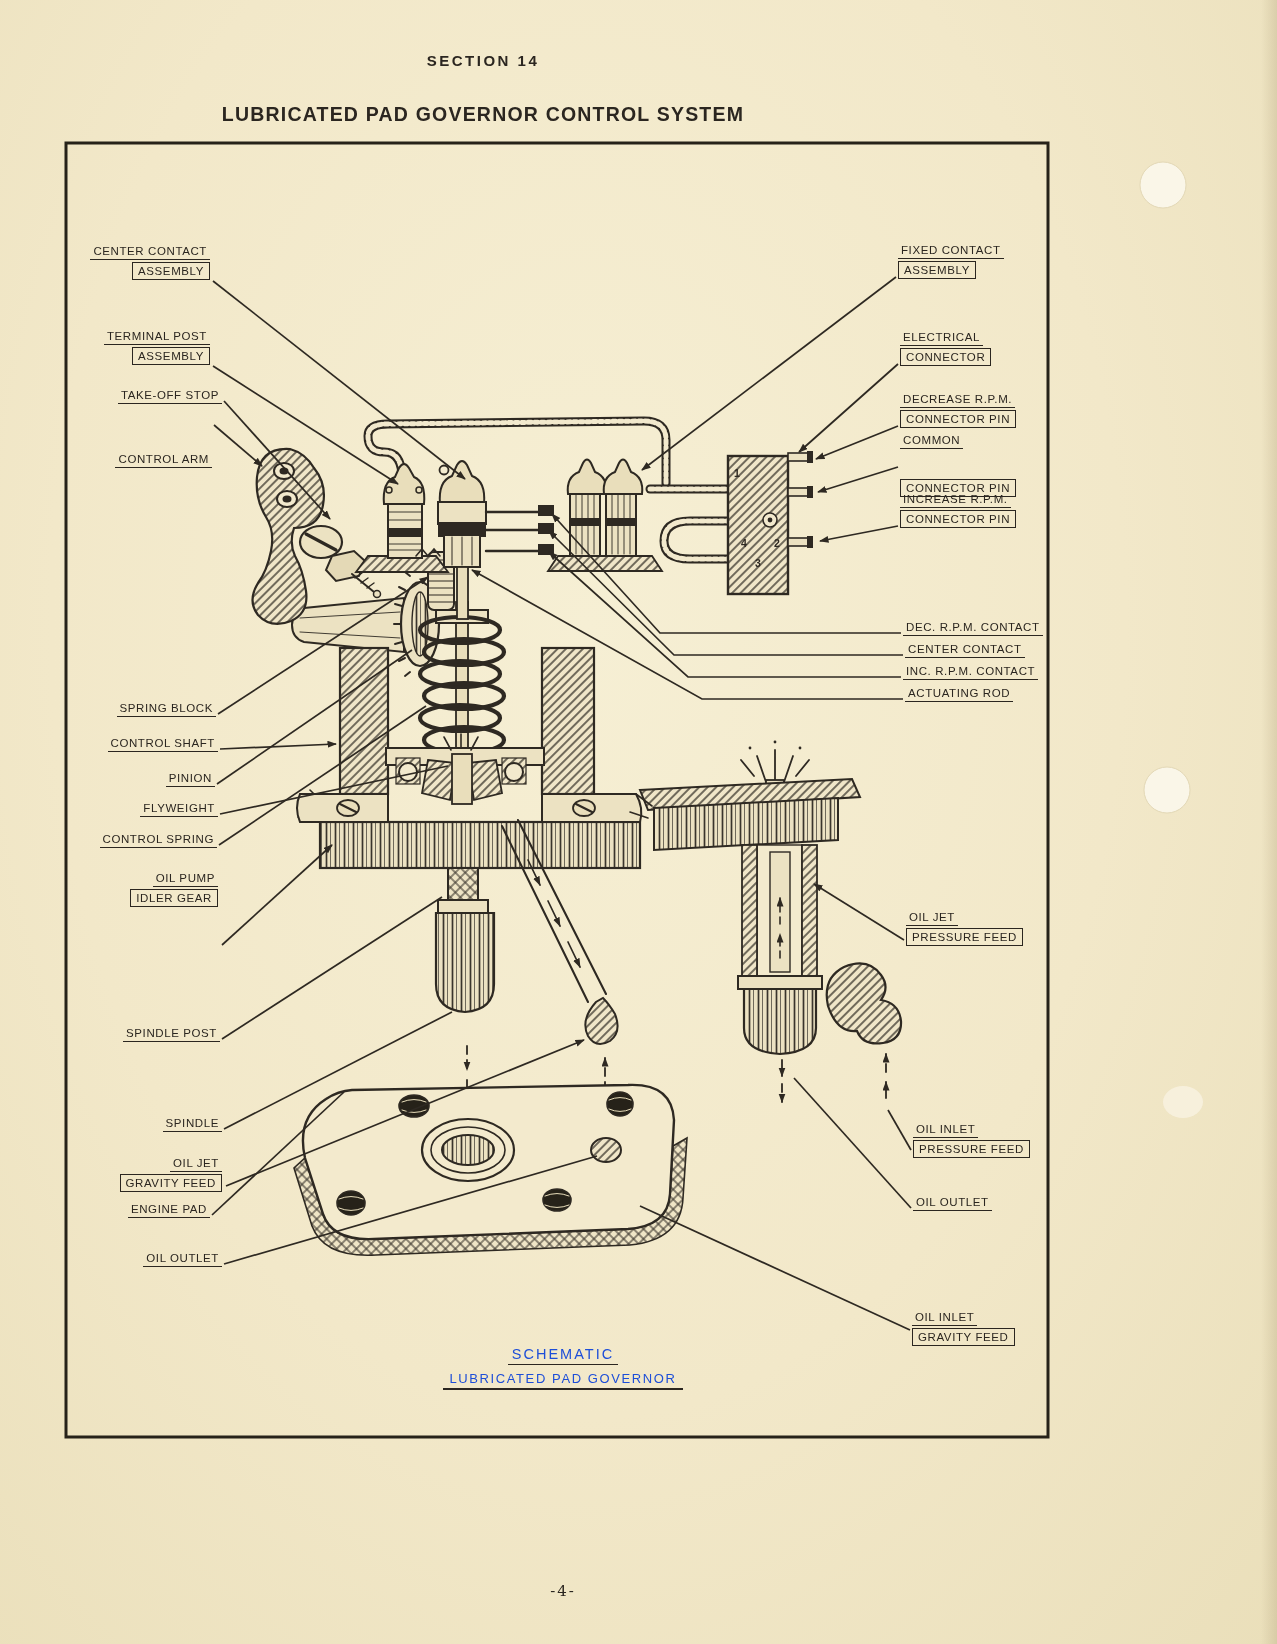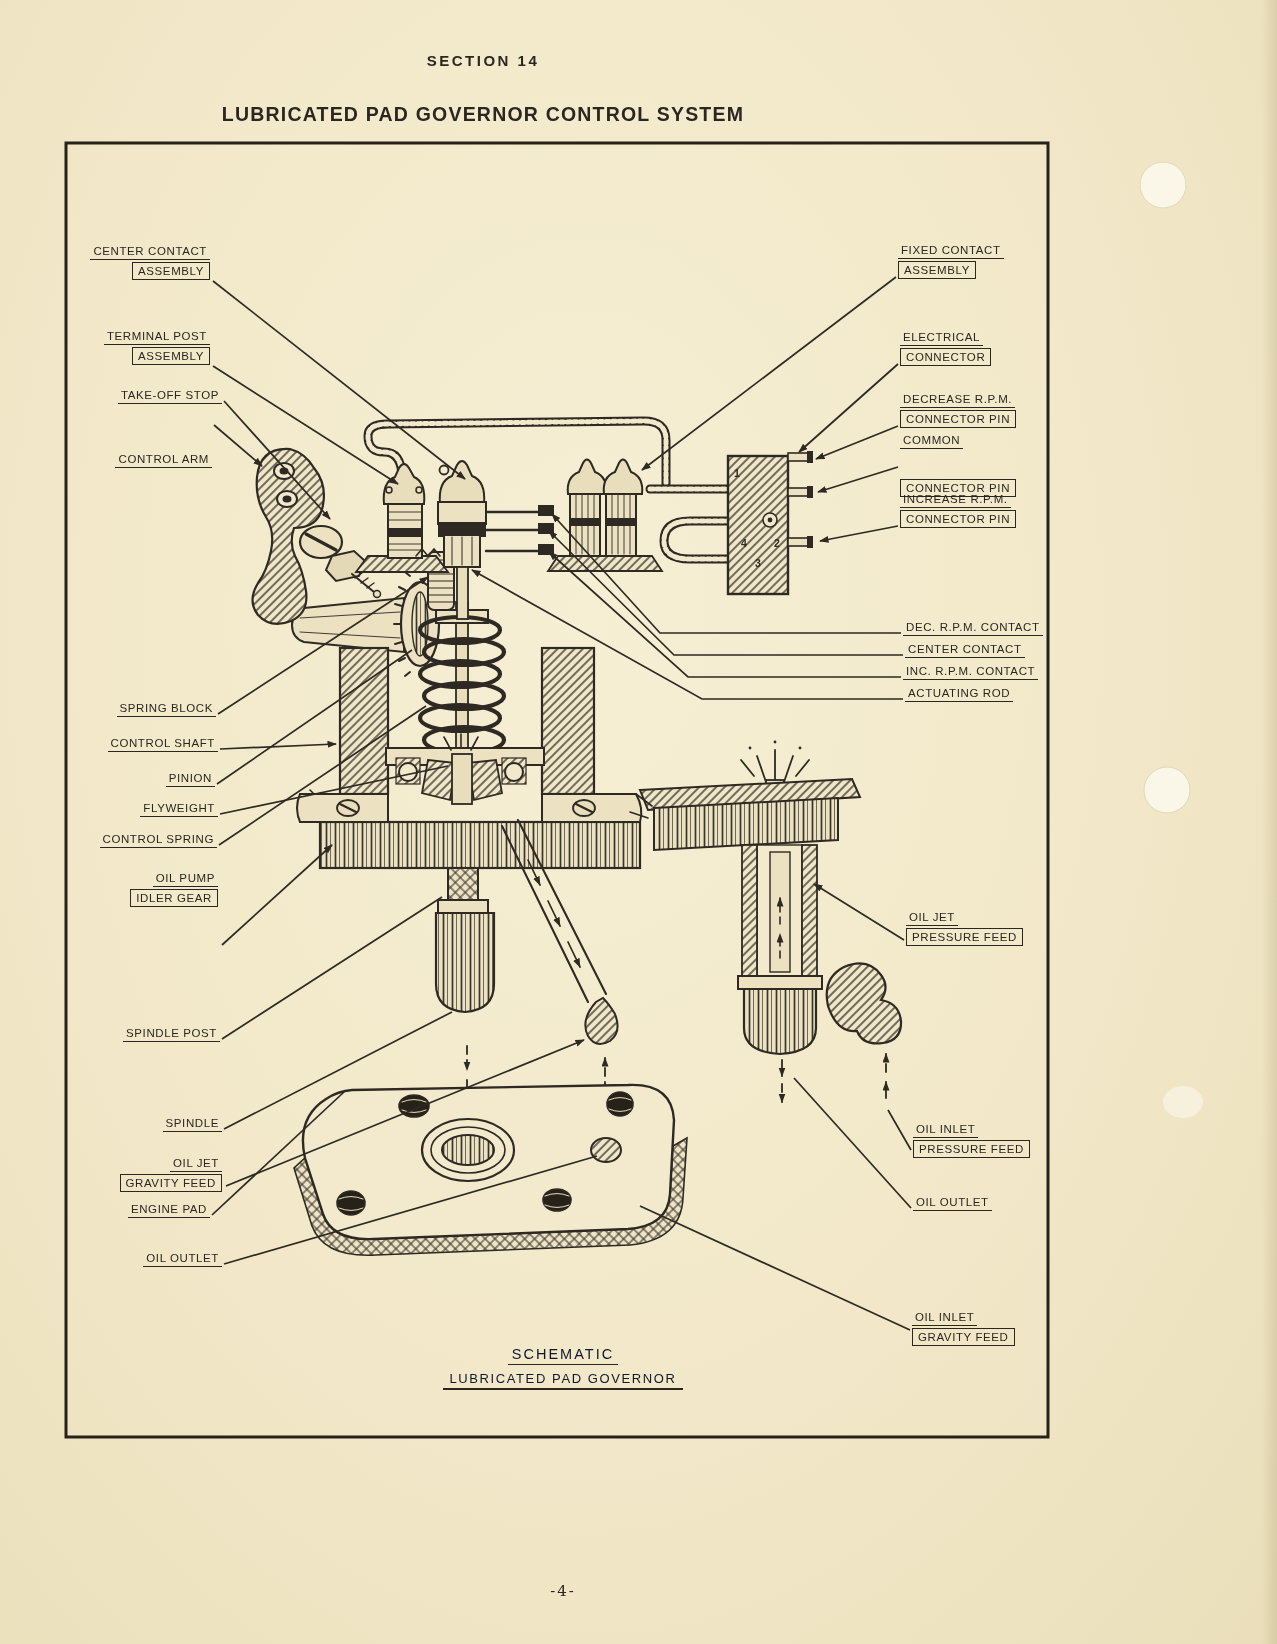--- a/index.html
+++ b/index.html
@@ -13,7 +13,7 @@
   .heading{position:absolute;color:#2b2620;font-weight:bold;white-space:nowrap;}
   #section-heading{left:0;top:52px;width:966px;text-align:center;font-size:15px;letter-spacing:2.5px;}
   #doc-title{left:0;top:103px;width:966px;text-align:center;font-size:19.5px;letter-spacing:1.2px;}
-  .caption{position:absolute;left:0;width:1126px;text-align:center;color:#0f172a;}
+  .caption{position:absolute;left:0;width:1126px;text-align:center;color:#1d4ed8;}
   #caption-1{top:1346px;font-size:14.5px;letter-spacing:2px;}
   #caption-1 span{border-bottom:1.6px solid #2b2620;padding:0 4px 2px;}
   #caption-2{top:1371px;font-size:13px;letter-spacing:1.6px;}

